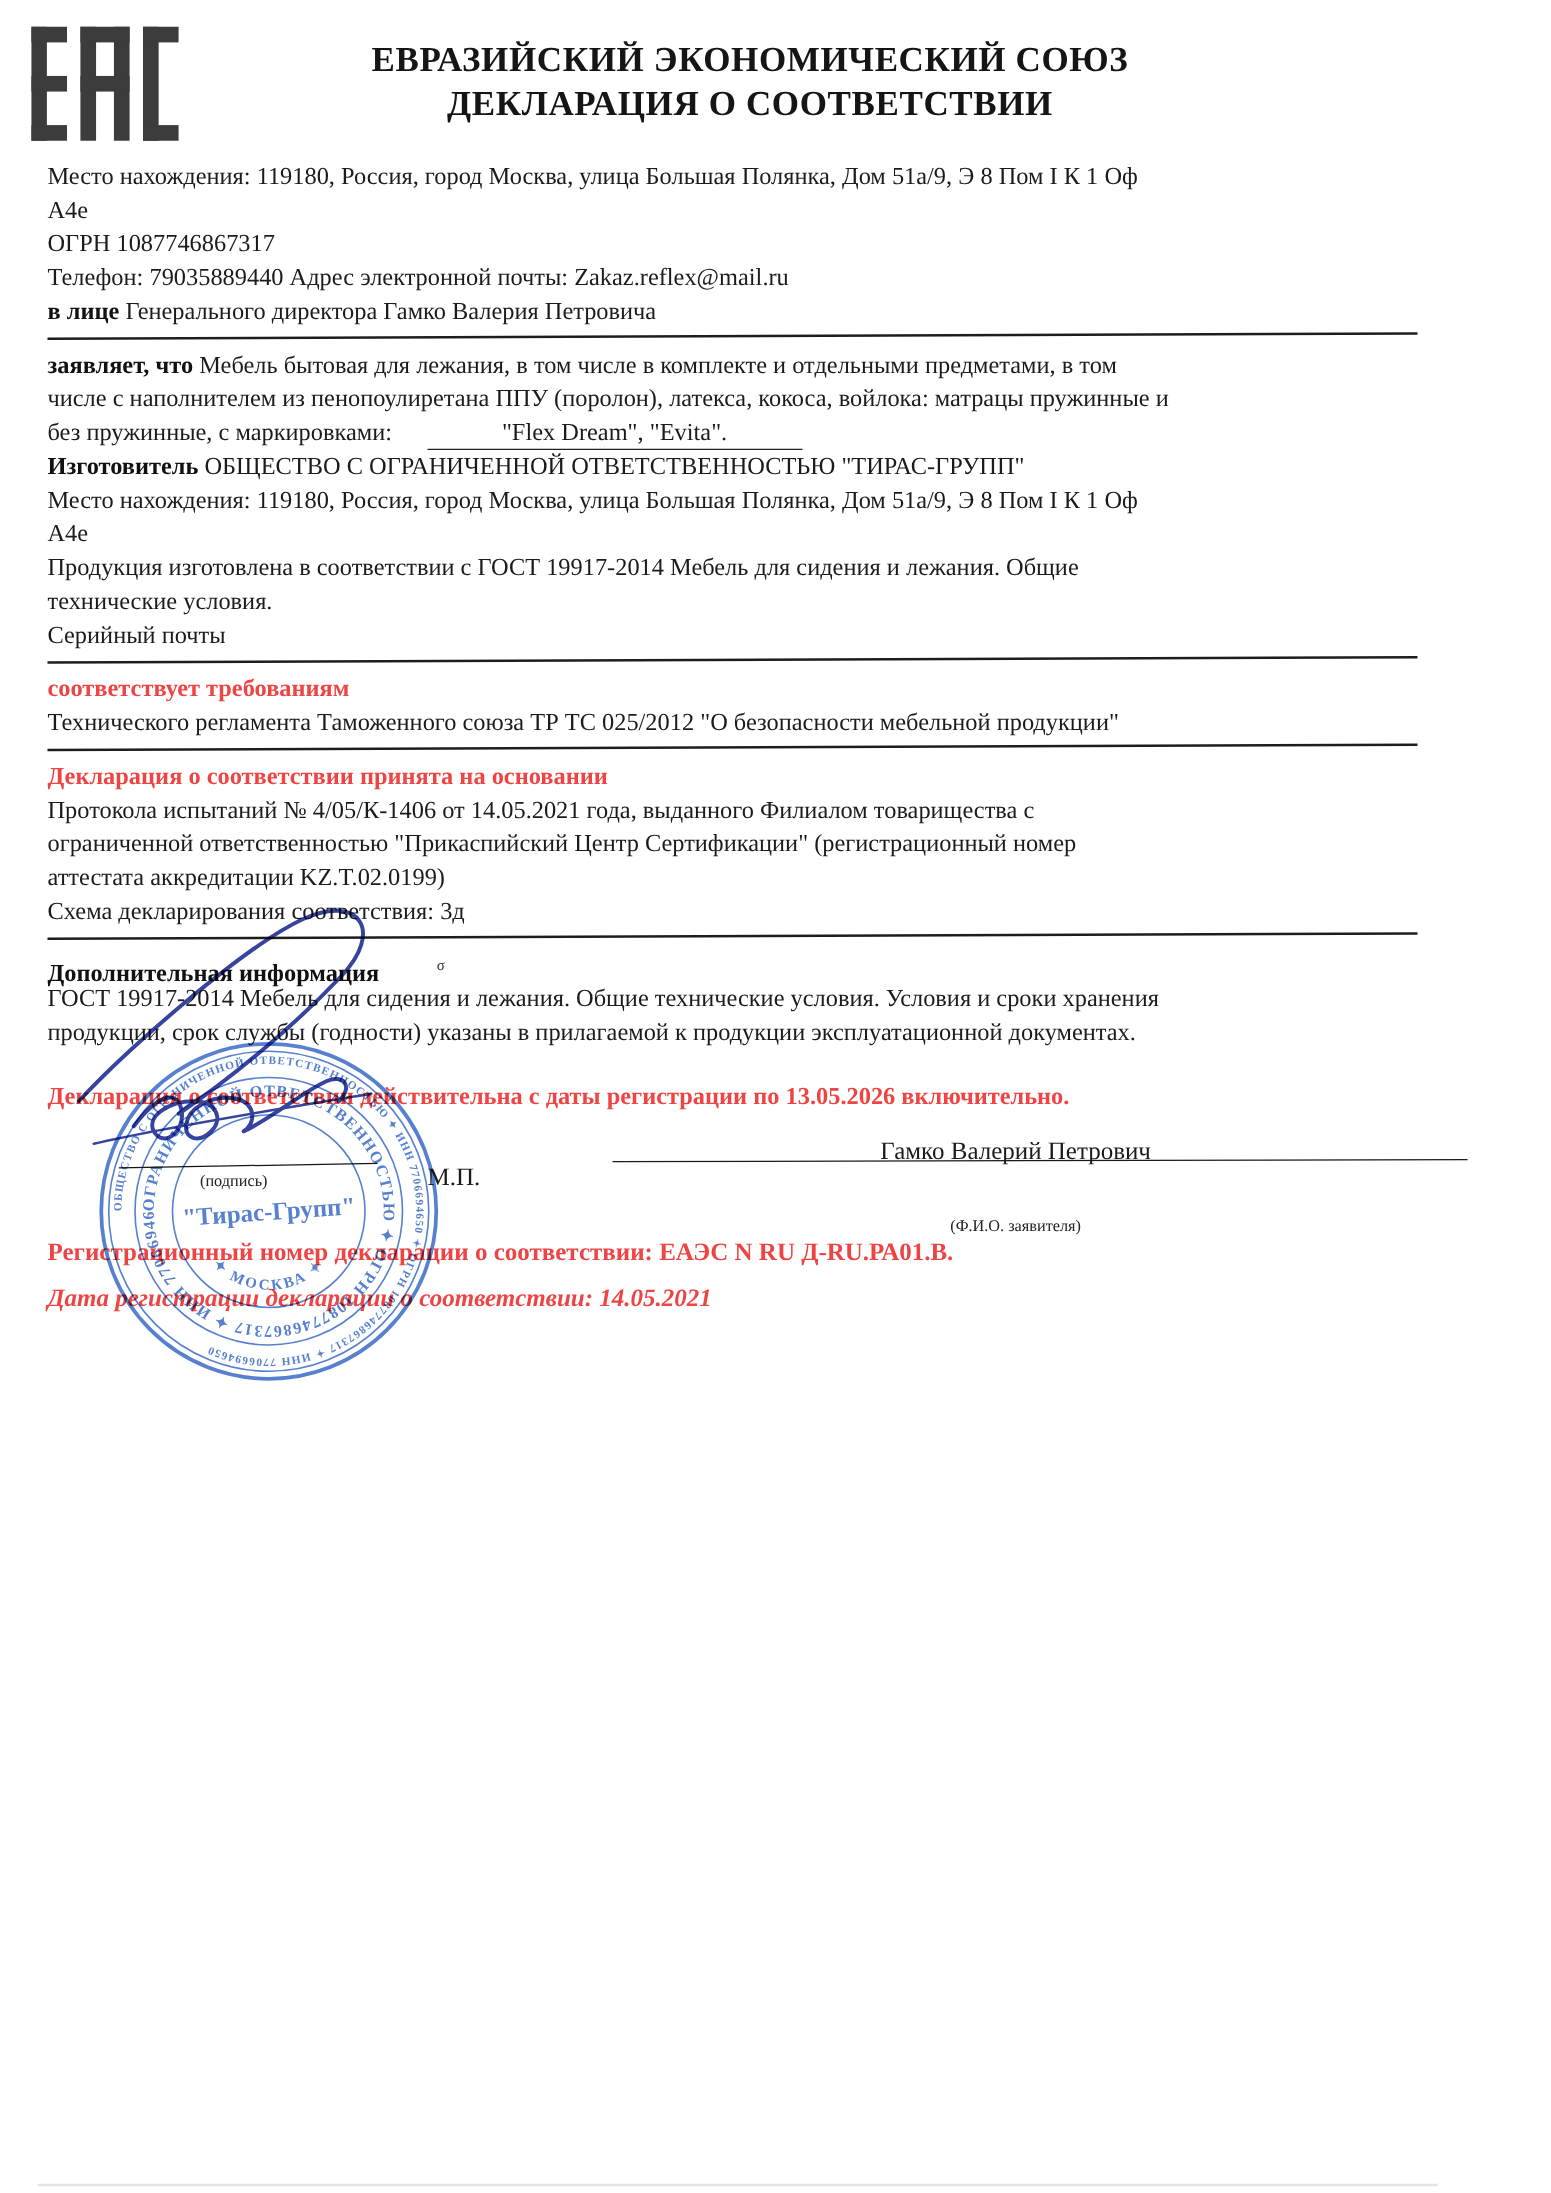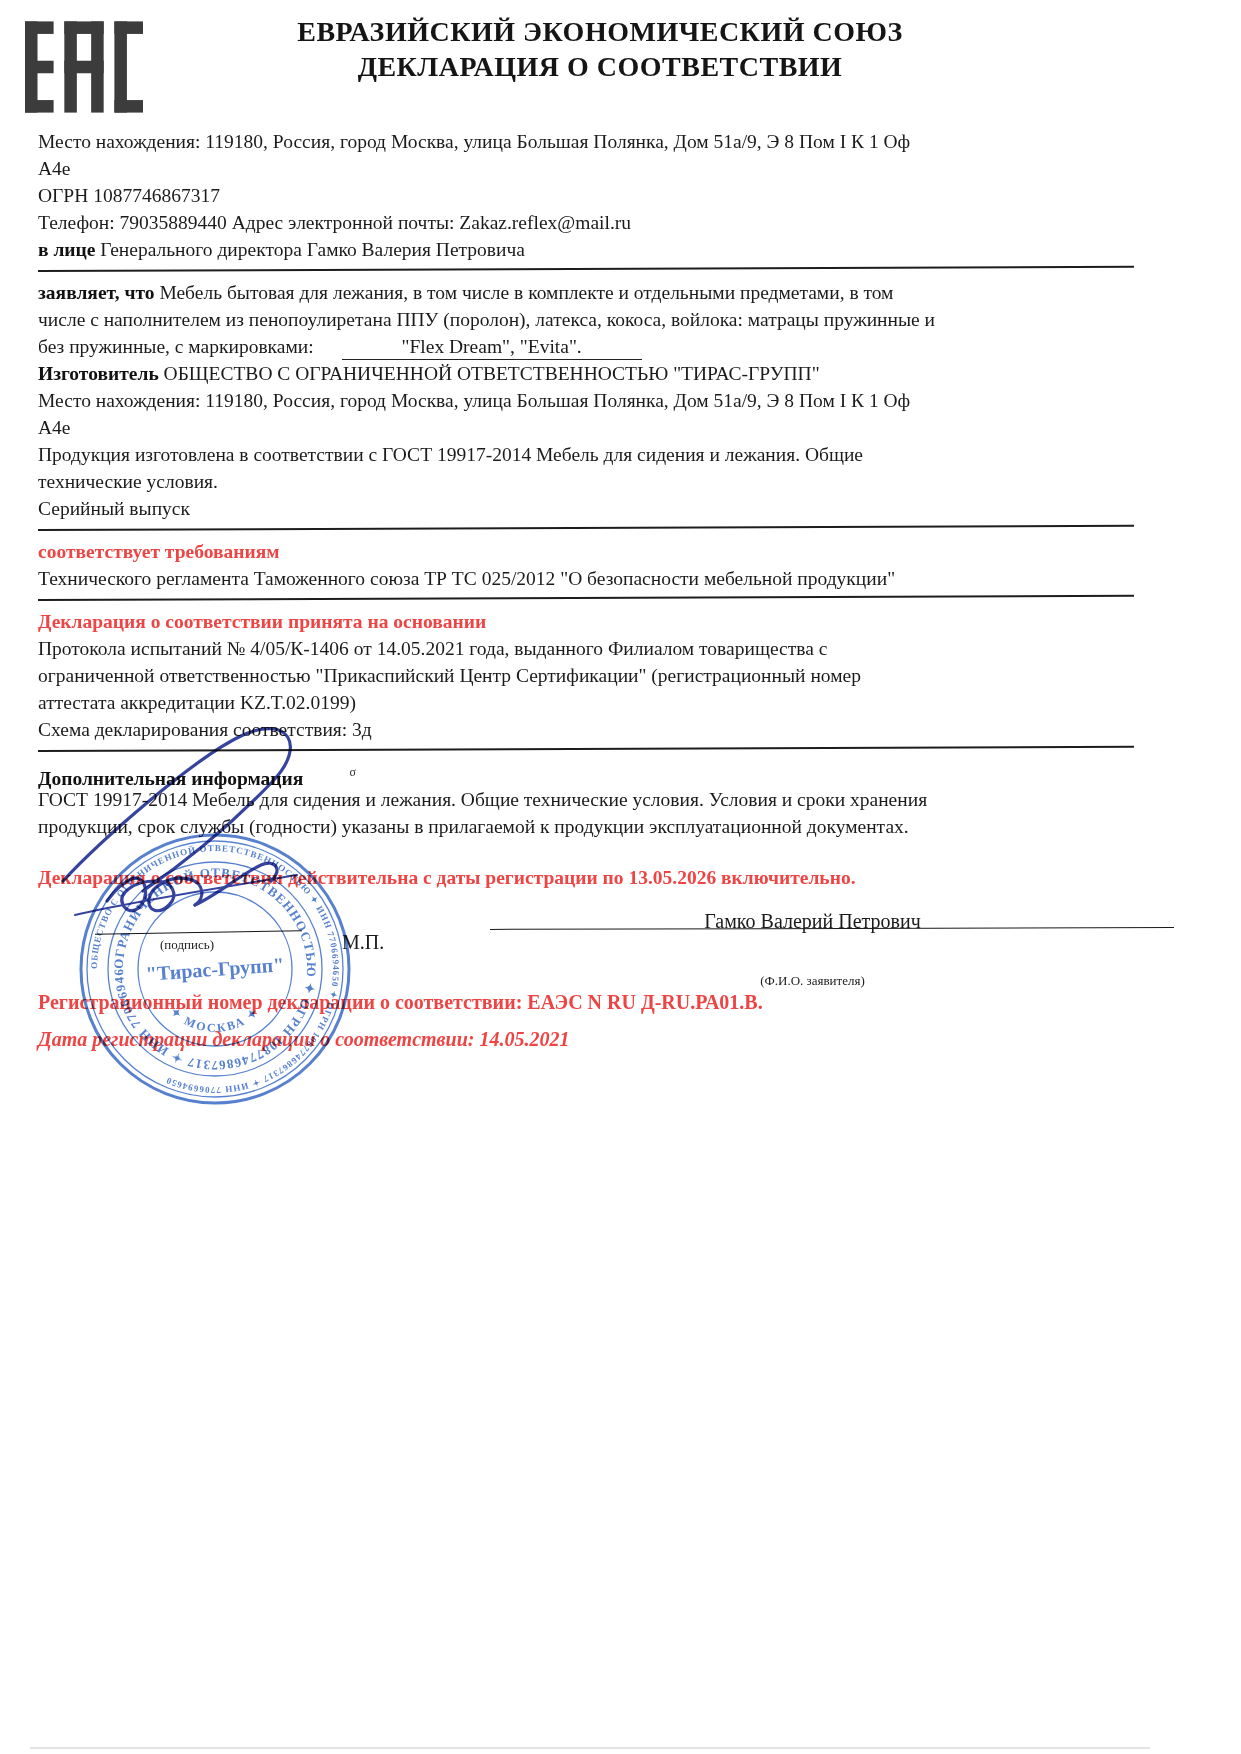--- a/index.html
+++ b/index.html
@@ -12,7 +12,7 @@
   
   .header{position:relative;height:128px;}
   .eac-logo{position:absolute;left:-13px;top:16px;width:118px;height:102px;}
-  .titles{margin-left:62px;width:1000px;text-align:center;padding-top:14px;}
+  .titles{margin-left:62px;width:1000px;text-align:center;padding-top:31px;}
   .title-line{font-size:28px;font-weight:bold;line-height:35px;letter-spacing:.5px;white-space:nowrap;color:#151515;}
   
   .line{height:27px;line-height:27px;font-size:19.5px;white-space:nowrap;}

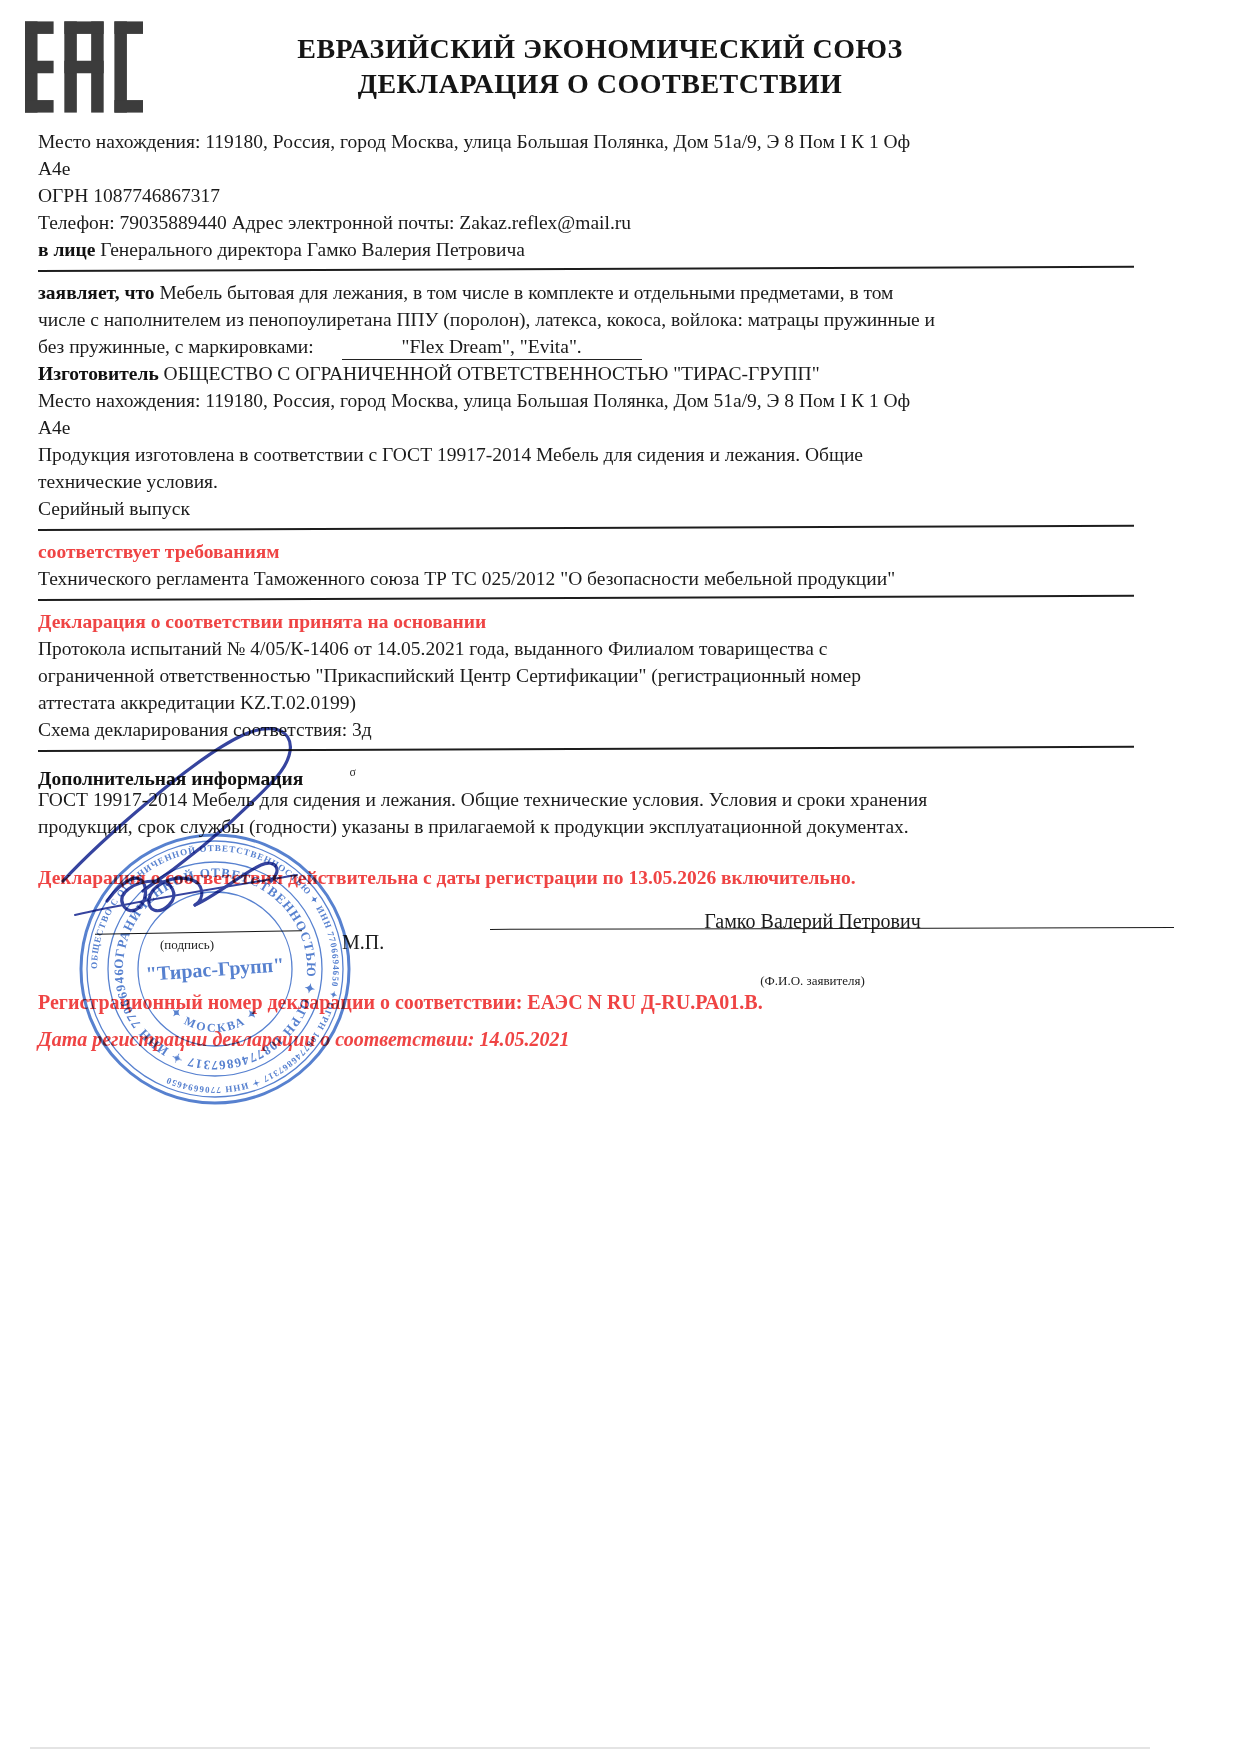--- a/index.html
+++ b/index.html
@@ -83,7 +83,7 @@
     <div class="line"><span>А4е</span></div>
     <div class="line"><span>Продукция изготовлена в соответствии с ГОСТ 19917-2014 Мебель для сидения и лежания. Общие</span></div>
     <div class="line"><span>технические условия.</span></div>
-    <div class="line"><span>Серийный выпуск</span></div>
+    <div class="line"><span>Серийный почты</span></div>
   </div>
 
   <div class="divider"></div>

